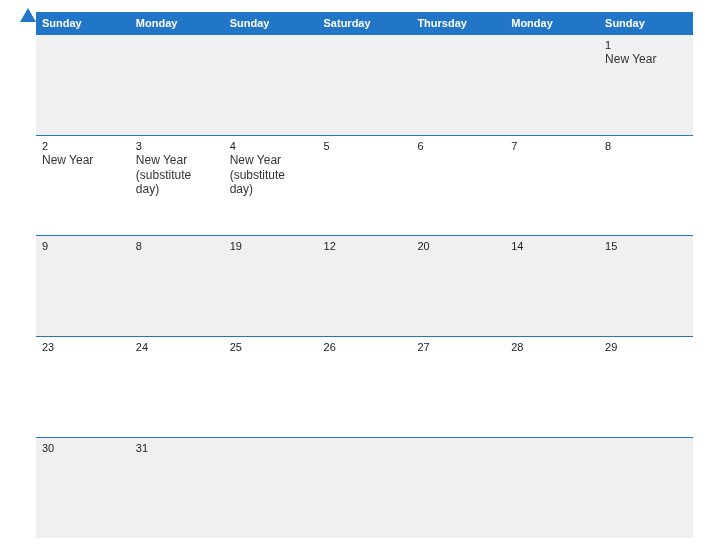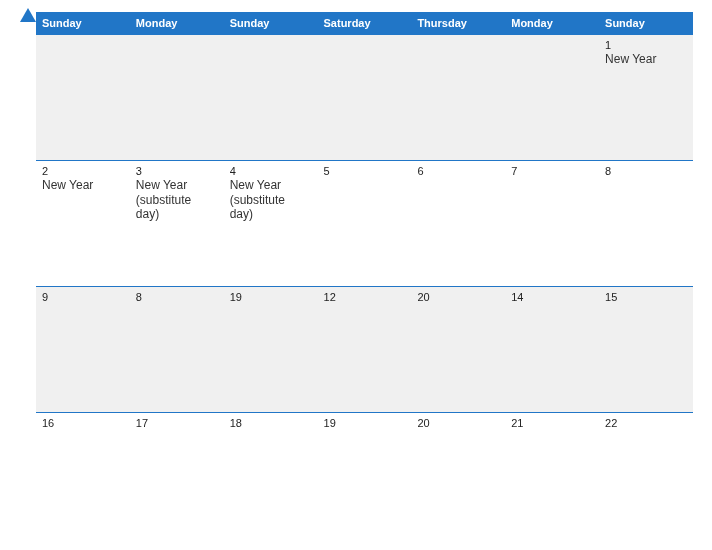--- a/index.html
+++ b/index.html
@@ -198,29 +198,6 @@
             <span class="day-num">15</span>
           </td>
         </tr>
-        <tr>
-          <td>
-            <span class="day-num">16</span>
-          </td>
-          <td>
-            <span class="day-num">17</span>
-          </td>
-          <td>
-            <span class="day-num">18</span>
-          </td>
-          <td>
-            <span class="day-num">19</span>
-          </td>
-          <td>
-            <span class="day-num">20</span>
-          </td>
-          <td>
-            <span class="day-num">21</span>
-          </td>
-          <td>
-            <span class="day-num">22</span>
-          </td>
-        </tr>
       </tbody>
   </table>
 </div>

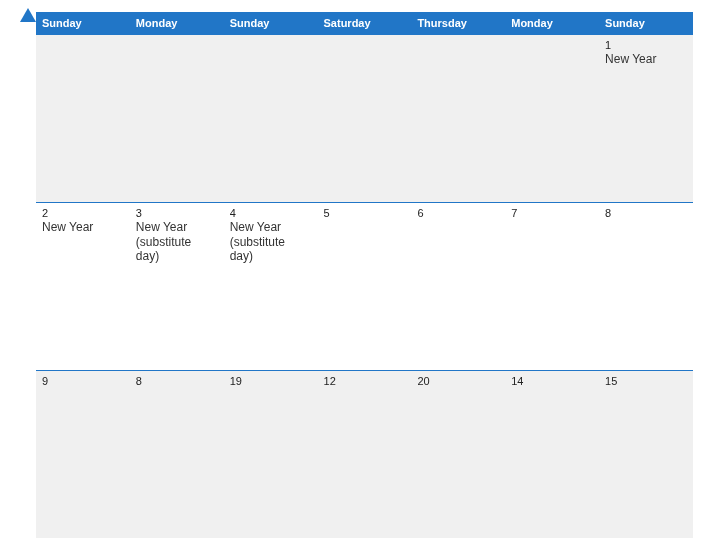--- a/index.html
+++ b/index.html
@@ -198,6 +198,29 @@
             <span class="day-num">15</span>
           </td>
         </tr>
+        <tr>
+          <td>
+            <span class="day-num">23</span>
+          </td>
+          <td>
+            <span class="day-num">24</span>
+          </td>
+          <td>
+            <span class="day-num">25</span>
+          </td>
+          <td>
+            <span class="day-num">26</span>
+          </td>
+          <td>
+            <span class="day-num">27</span>
+          </td>
+          <td>
+            <span class="day-num">28</span>
+          </td>
+          <td>
+            <span class="day-num">29</span>
+          </td>
+        </tr>
       </tbody>
   </table>
 </div>

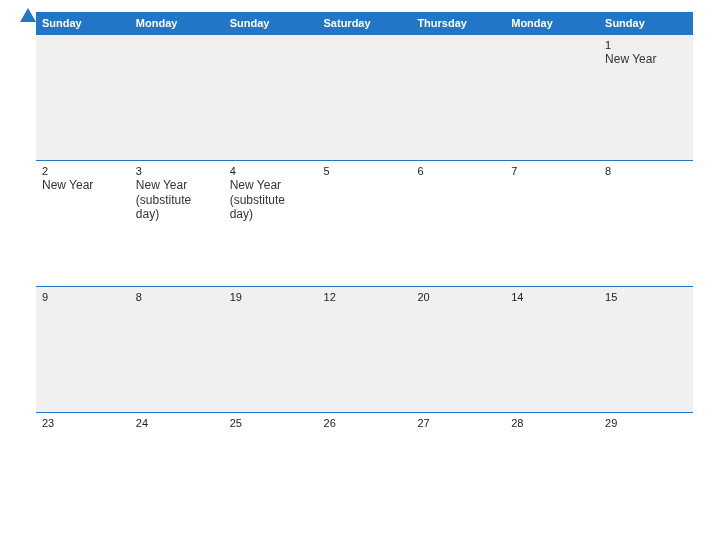--- a/index.html
+++ b/index.html
@@ -221,6 +221,19 @@
             <span class="day-num">29</span>
           </td>
         </tr>
+        <tr>
+          <td>
+            <span class="day-num">30</span>
+          </td>
+          <td>
+            <span class="day-num">31</span>
+          </td>
+          <td></td>
+          <td></td>
+          <td></td>
+          <td></td>
+          <td></td>
+        </tr>
       </tbody>
   </table>
 </div>

